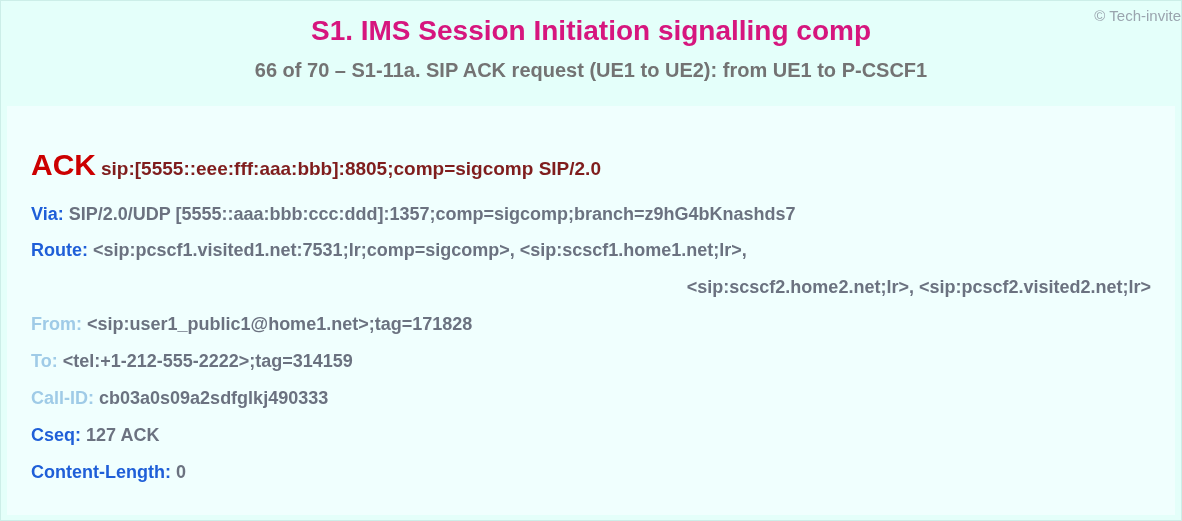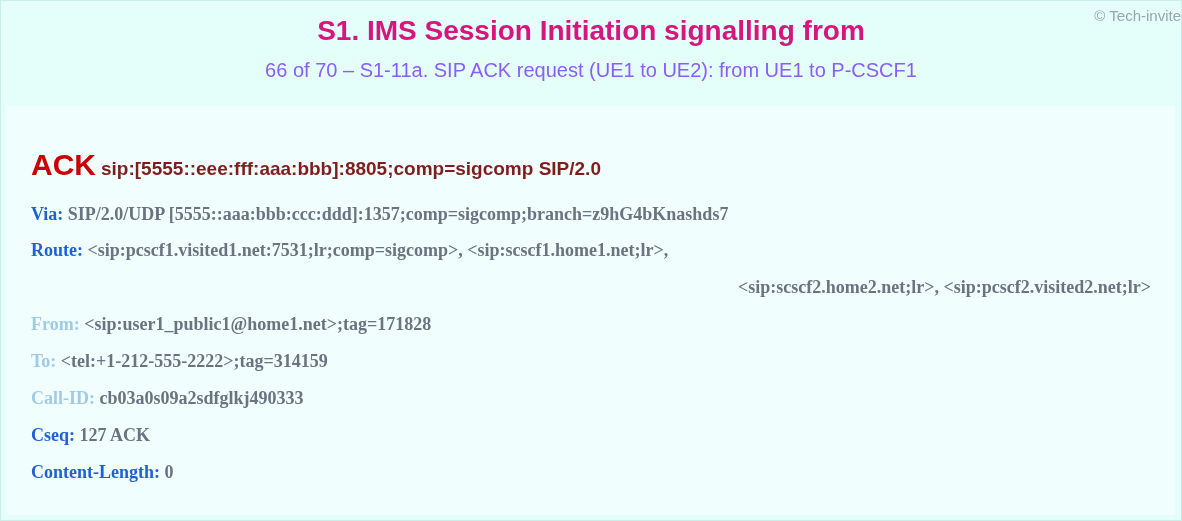--- a/index.html
+++ b/index.html
@@ -80,7 +80,7 @@
   <div class="copyright">© Tech-invite</div>
 
   <div class="header">
-    <div class="title">S1. IMS Session Initiation signalling from</div>
+    <div class="title">S1. IMS Session Initiation signalling comp</div>
     <div class="subtitle">66 of 70 – S1-11a. SIP ACK request (UE1 to UE2): from UE1 to P-CSCF1</div>
   </div>
 

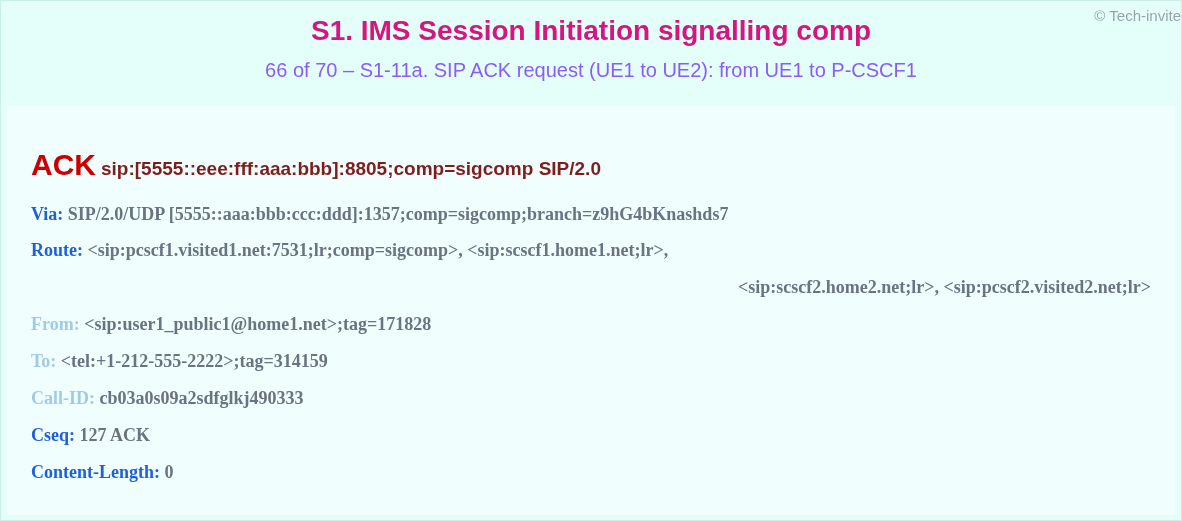--- a/index.html
+++ b/index.html
@@ -37,9 +37,9 @@
     margin-bottom: 12px;
   }
   .subtitle {
-    color: #8b5cf6;
+    color: #737373;
     font-size: 20px;
-    font-weight: normal;
+    font-weight: bold;
   }
   .body {
     background: #f0fffe;

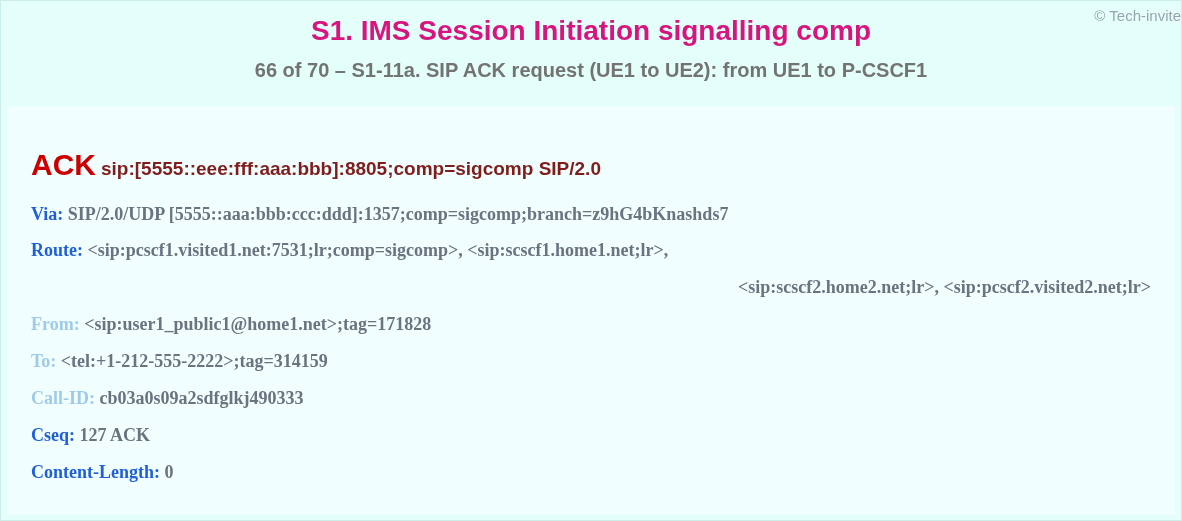--- a/index.html
+++ b/index.html
@@ -64,7 +64,6 @@
   }
   .hdr {
     font-size: 18px;
-    font-family: Liberation Serif, serif;
   }
   .hdr .label { font-weight: bold; }
   .hdr .value { color: #6b7280; font-weight: bold; }

